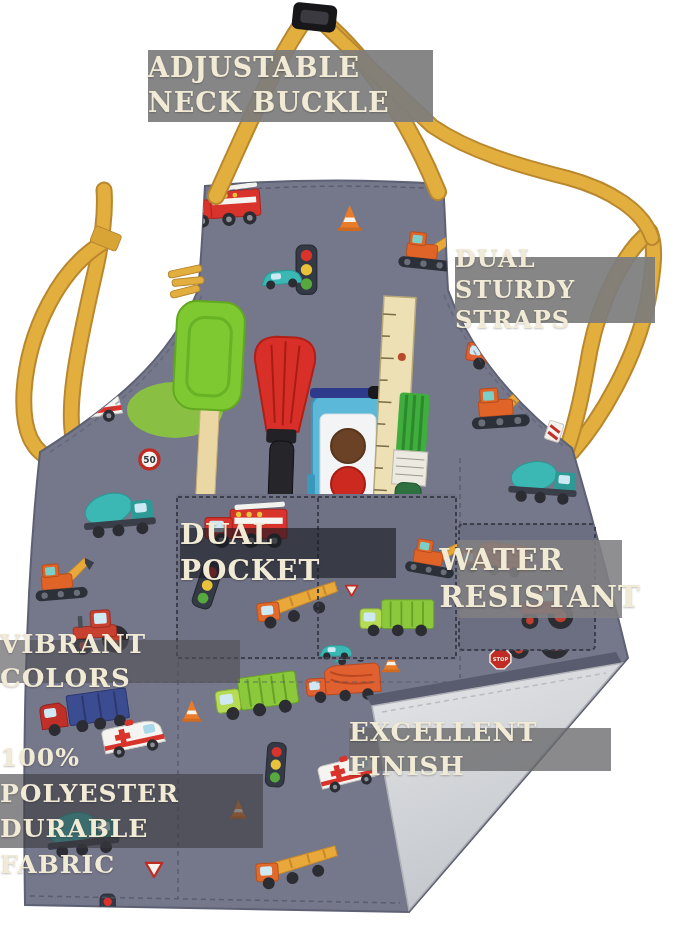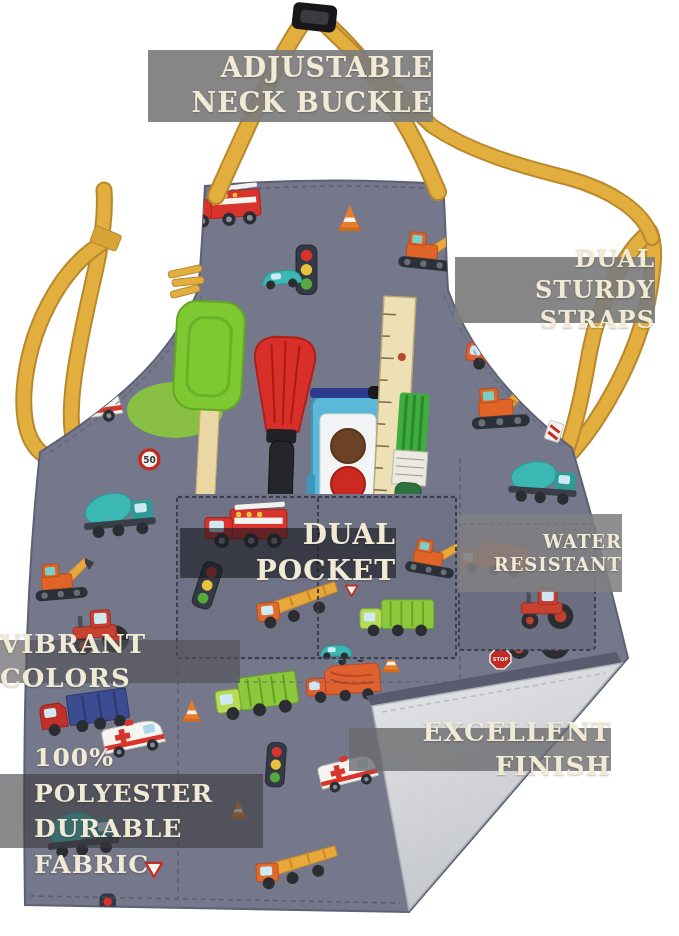--- a/index.html
+++ b/index.html
@@ -10,7 +10,7 @@
   #apron-svg{position:absolute;left:0;top:0;}
   .callout{
     position:absolute;box-sizing:border-box;color:#f1ead5;
-    font-weight:700;letter-spacing:1px;text-align:right;
+    font-weight:700;letter-spacing:1px;text-align:left;
     display:flex;align-items:center;justify-content:center;
     text-shadow:0 1px 2px rgba(0,0,0,.25);line-height:1.28;
   }

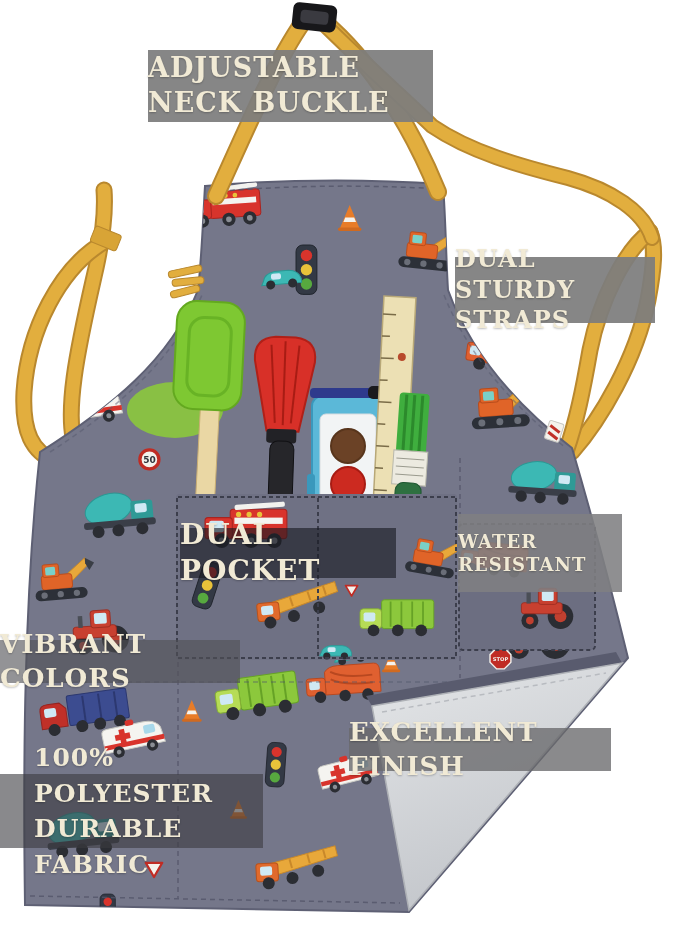--- a/index.html
+++ b/index.html
@@ -17,7 +17,7 @@
   #co-neck    {left:148px;top:50px;  width:285px;height:72px;font-size:27px;background:rgba(125,125,125,.93);}
   #co-straps  {left:455px;top:257px; width:200px;height:66px;font-size:24px;background:rgba(125,125,125,.93);}
   #co-pocket  {left:180px;top:528px; width:216px;height:50px;font-size:28px;background:rgba(25,26,34,.62);}
-  #co-water   {left:458px;top:514px; width:164px;height:78px;font-size:18px;background:rgba(128,128,130,.88);}
+  #co-water   {left:458px;top:540px; width:164px;height:78px;font-size:29px;background:rgba(128,128,130,.88);}
   #co-vibrant {left:0;    top:640px; width:240px;height:43px;font-size:26px;background:rgba(80,80,85,.62);
                justify-content:flex-start;text-align:left;}
   #co-finish  {left:349px;top:728px; width:262px;height:43px;font-size:26px;background:rgba(105,105,108,.78);}

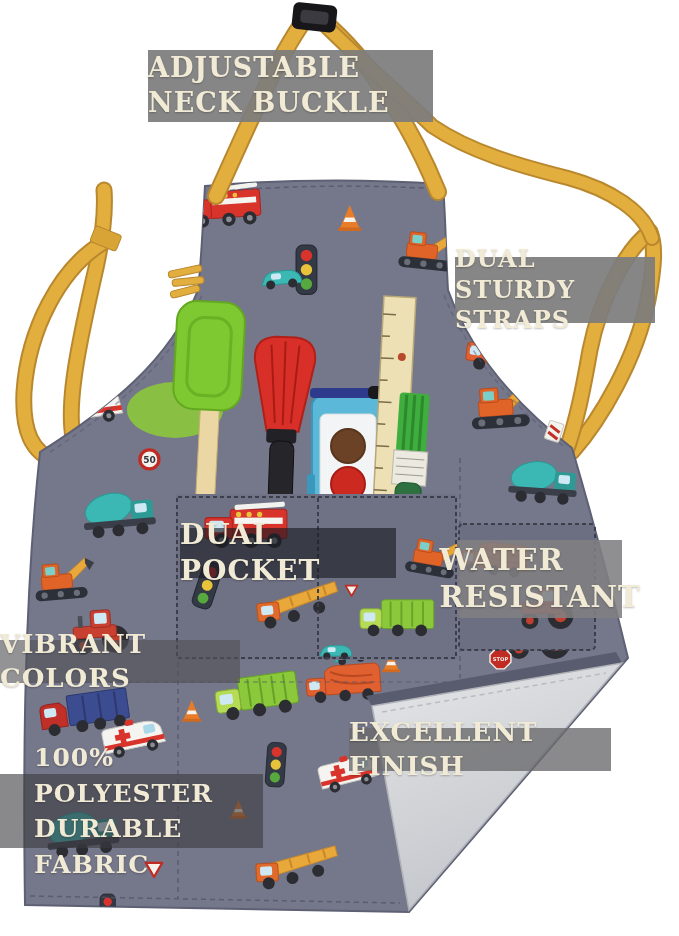--- a/index.html
+++ b/index.html
@@ -22,7 +22,7 @@
                justify-content:flex-start;text-align:left;}
   #co-finish  {left:349px;top:728px; width:262px;height:43px;font-size:26px;background:rgba(105,105,108,.78);}
   #co-fabric  {left:0;    top:774px; width:263px;height:74px;font-size:25px;background:rgba(58,58,64,.60);
-               justify-content:flex-start;padding-left:34px;text-align:left;line-height:1.42;}
+               justify-content:flex-start;text-align:left;line-height:1.42;}
 </style>
 </head>
 <body>

